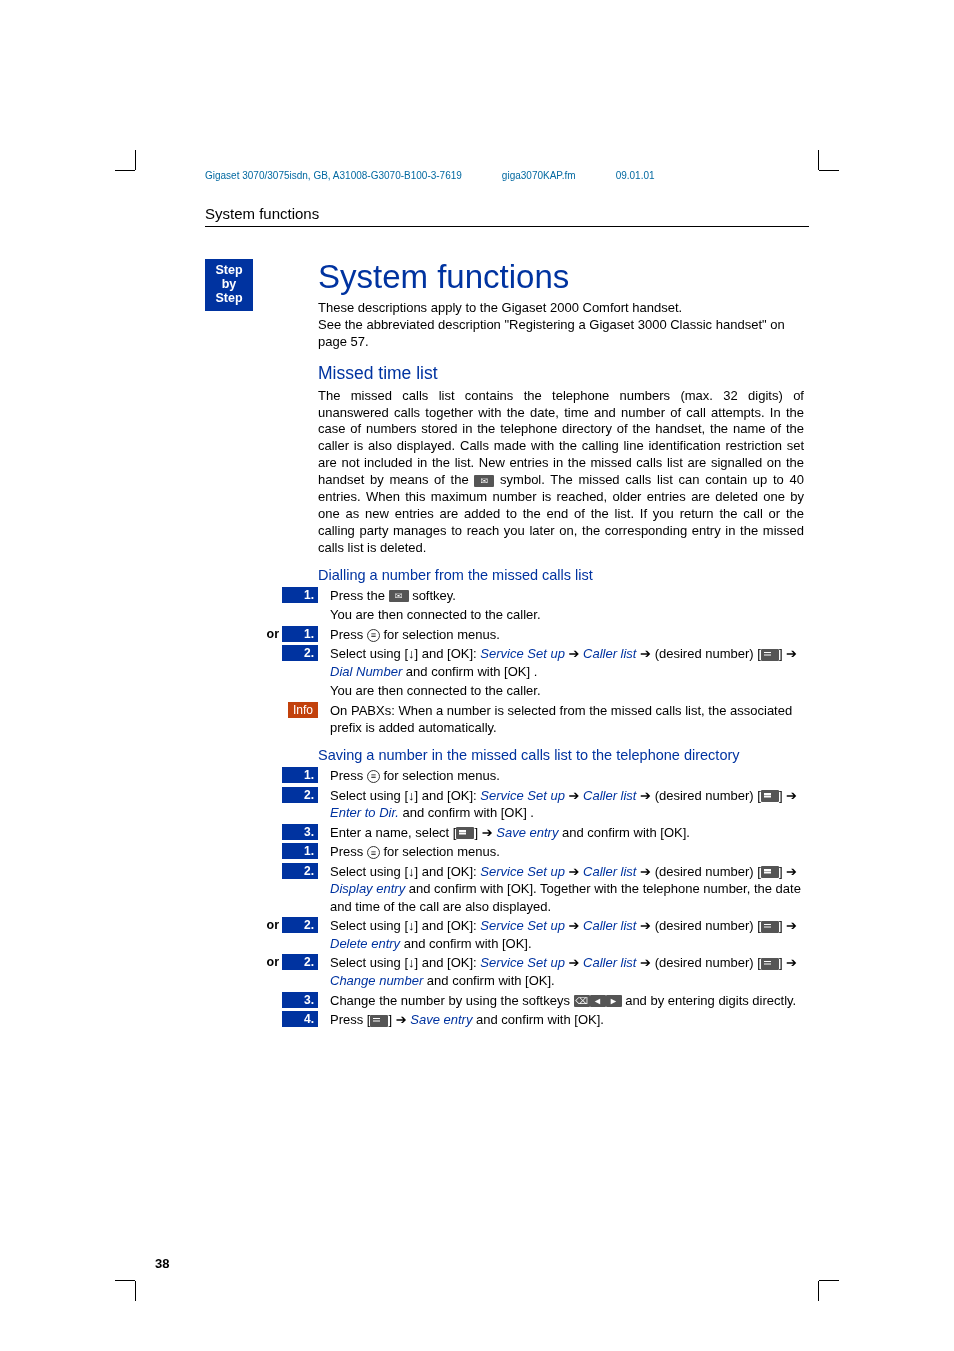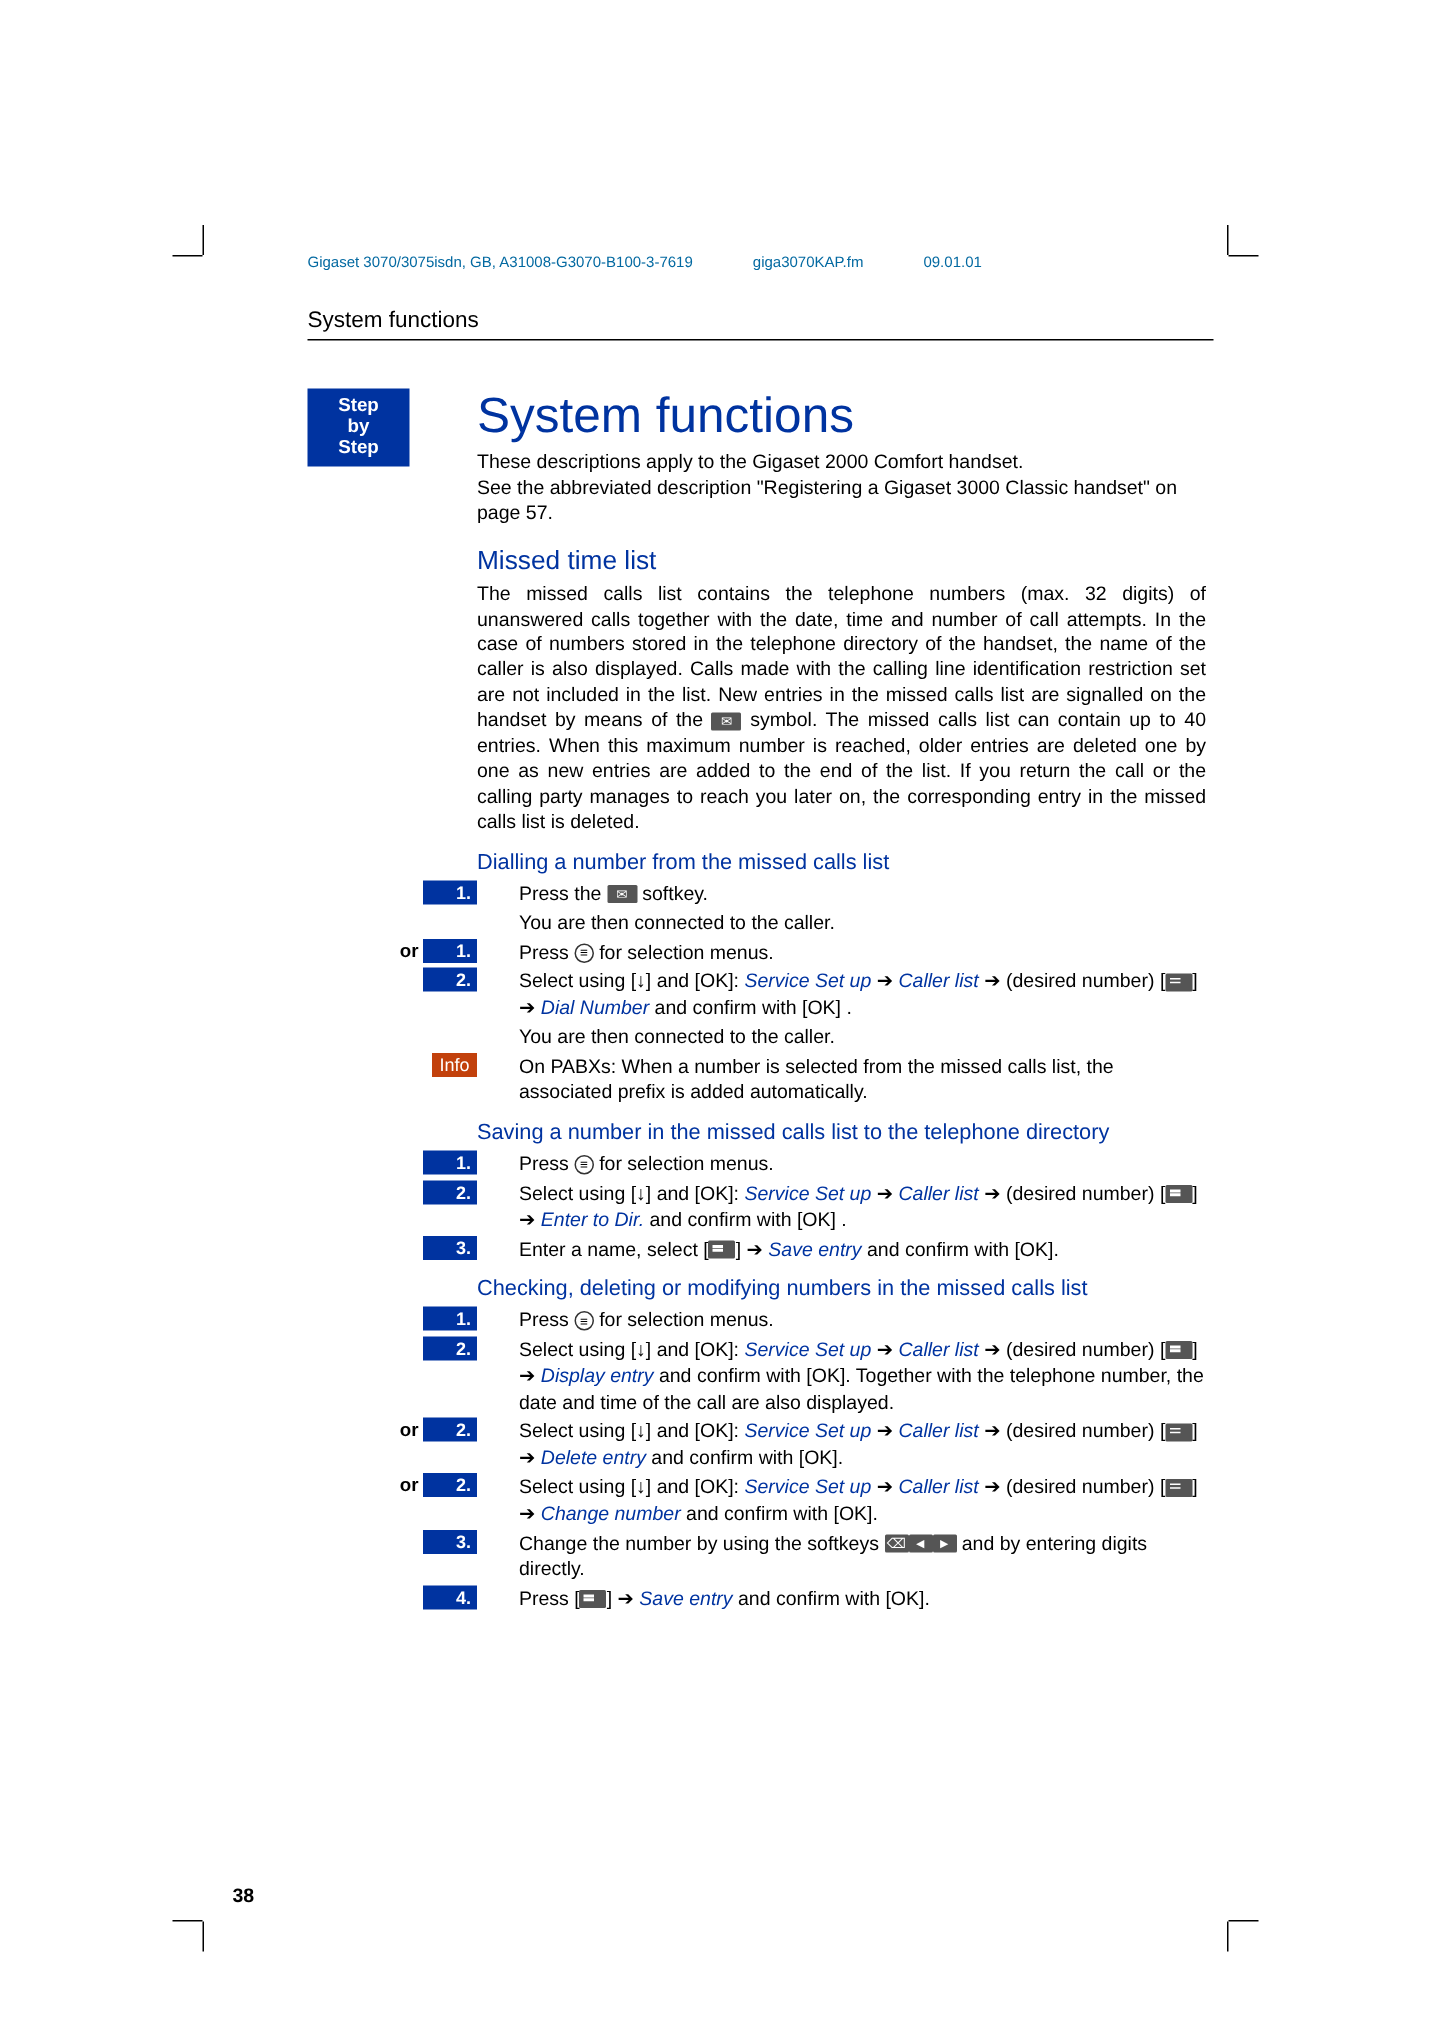--- a/index.html
+++ b/index.html
@@ -39,7 +39,7 @@
     position: absolute;
     top: 259px;
     left: 205px;
-    width: 68px;
+    width: 48px;
     background: #0033a0;
     color: #fff;
     font-size: 12.5px;

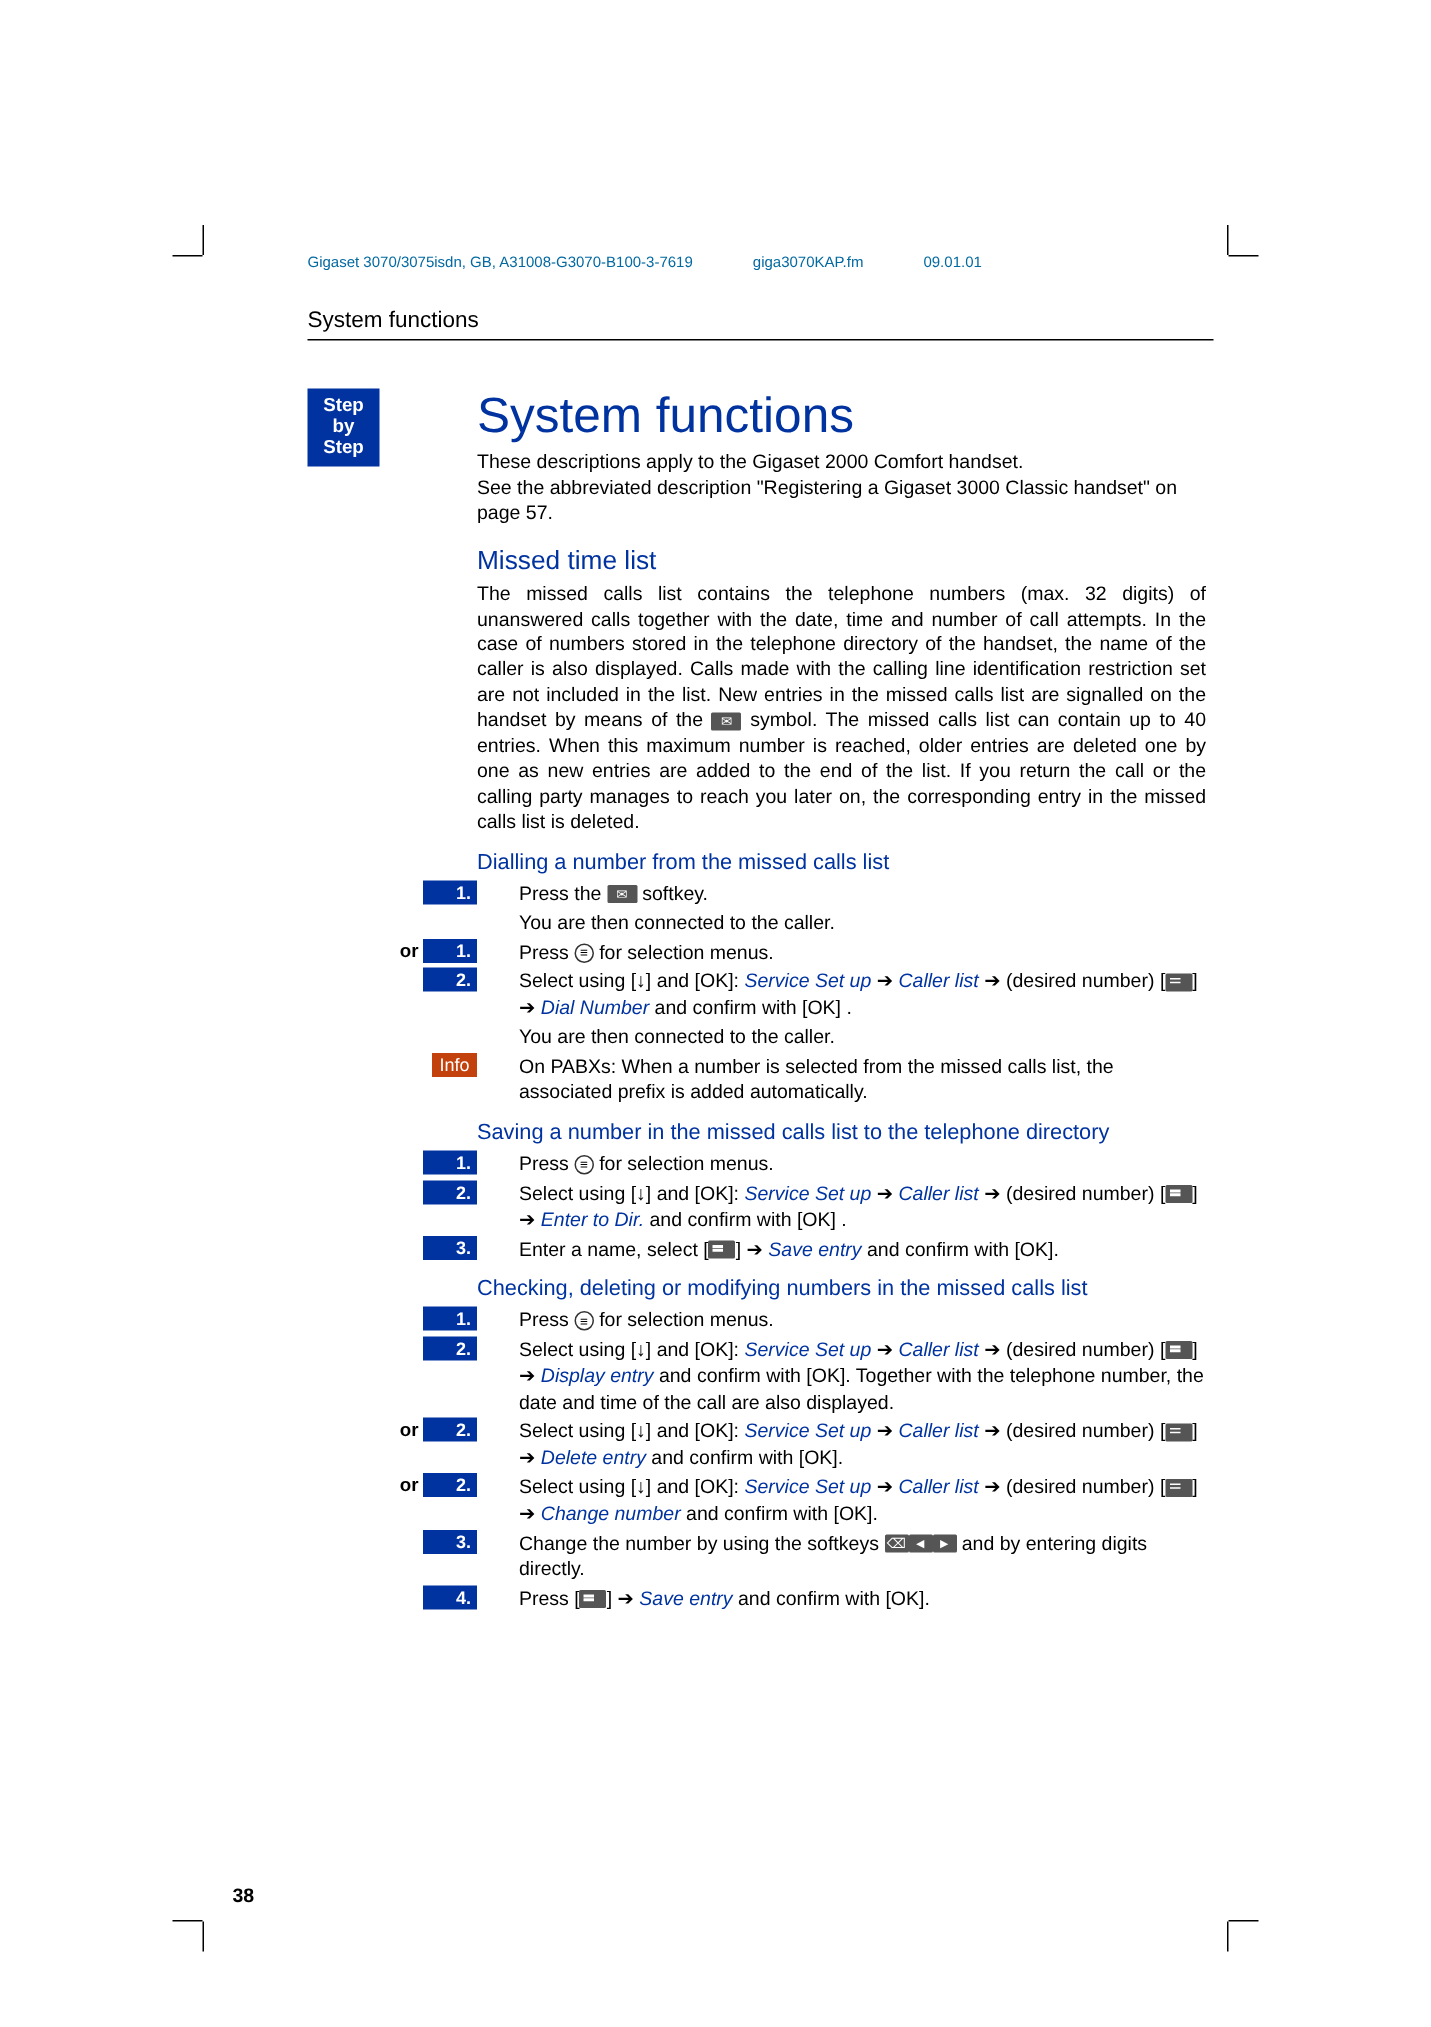--- a/index.html
+++ b/index.html
@@ -117,7 +117,7 @@
     font-size: 13px;
     color: #000;
     line-height: 1.35;
-    padding-left: 28px;
+    padding-left: 12px;
     flex: 1;
   }
   .blue-ital { color: #0033a0; font-style: italic; }

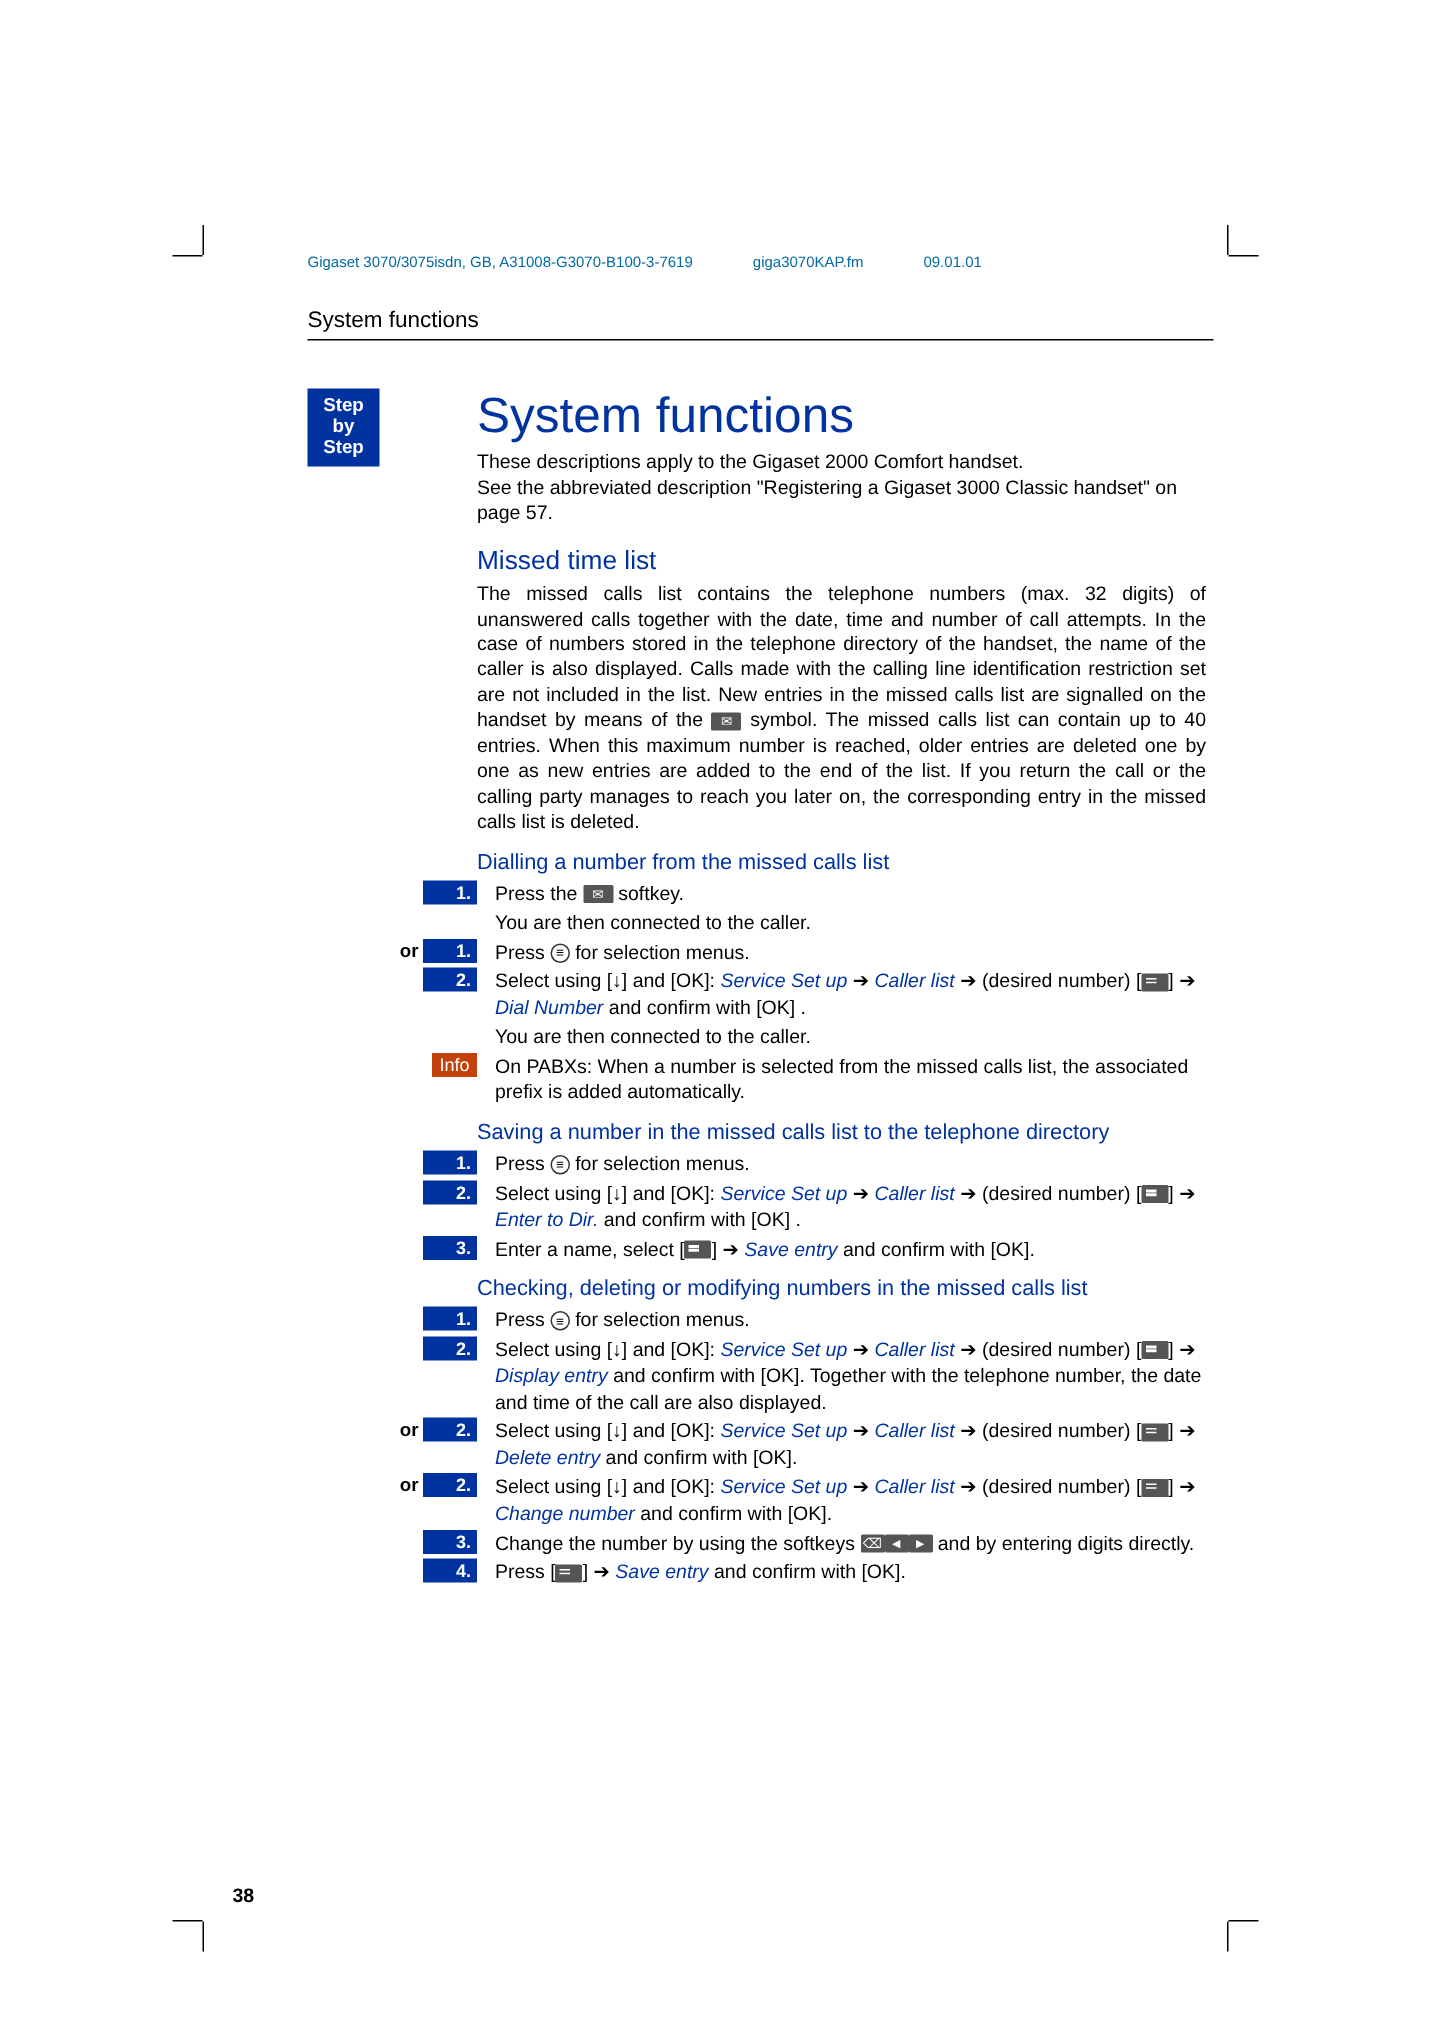--- a/index.html
+++ b/index.html
@@ -283,7 +283,6 @@
     </div>
   </div>
 
-  <h3 class="blue-h3">Checking, deleting or modifying numbers in the missed calls list</h3>
 
   <div class="step-row">
     <div class="step-badge-wrap">

